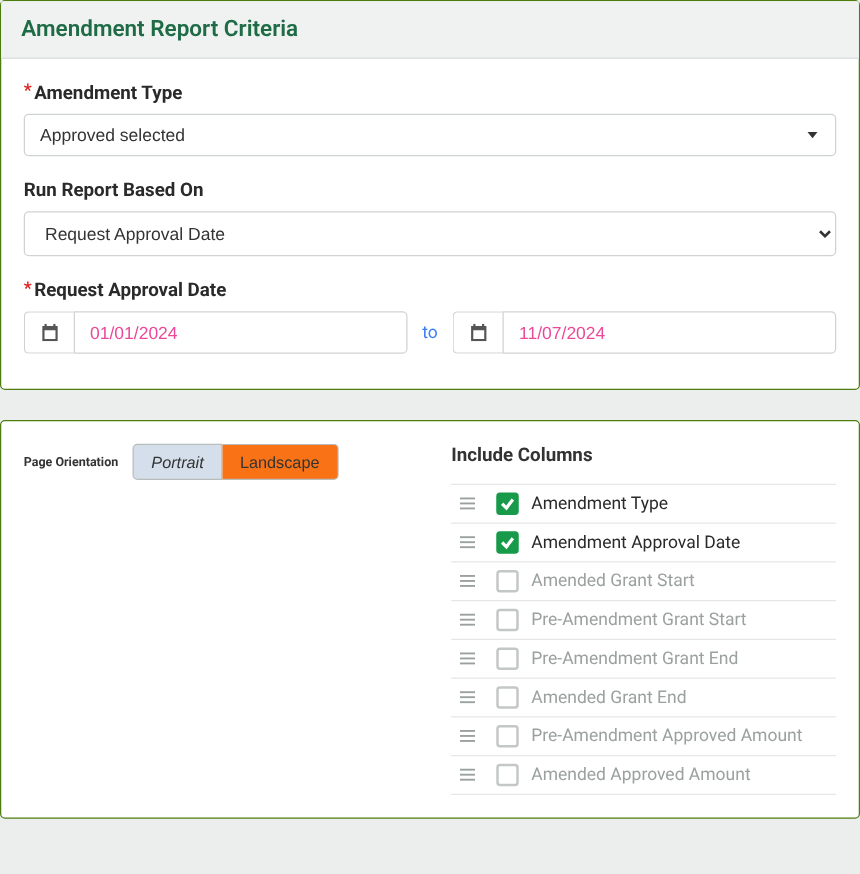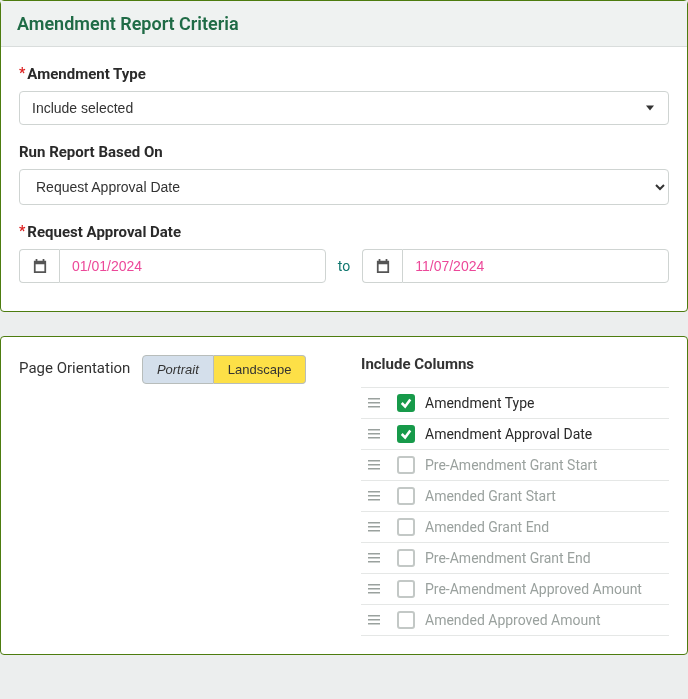--- a/index.html
+++ b/index.html
@@ -160,7 +160,7 @@
         <span class="req">*</span><span class="label">Amendment Type</span>
       </div>
       <button class="dropdown-btn">
-        <span>Include selected</span>
+        <span>Approved selected</span>
       </button>
     </div>
 

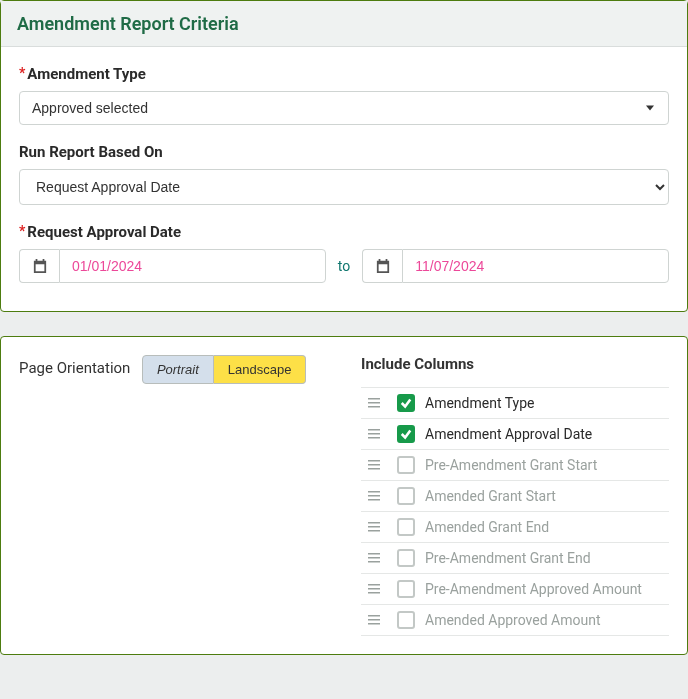--- a/index.html
+++ b/index.html
@@ -90,7 +90,7 @@
       font-size: 14px;
       color: #ec4899;
     }
-    .to-label { font-size: 14px; color: #0f766e; }
+    .to-label { font-size: 14px; color: #3b82f6; }
     .calendar-icon { width: 14px; height: 14px; fill: #555; }
     .options-body { display: flex; padding: 18px; gap: 30px; }
     .left-col { flex: 0 0 48%; }

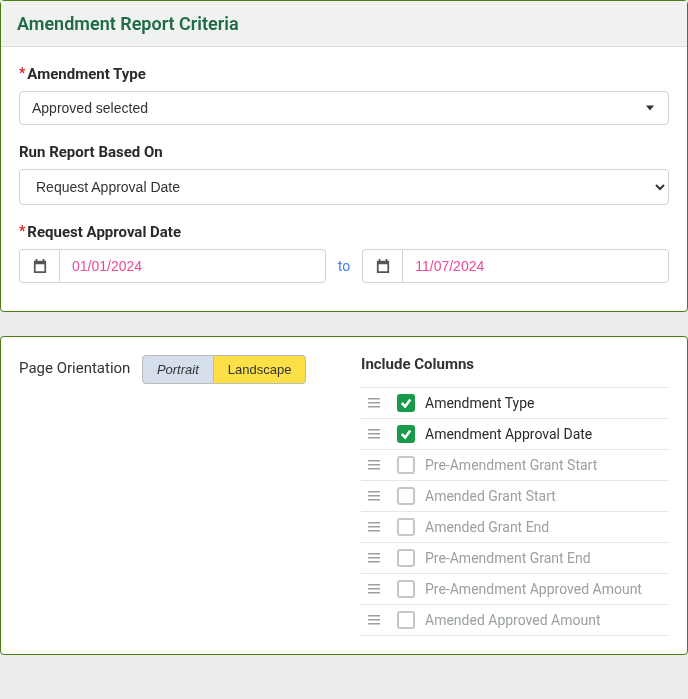--- a/index.html
+++ b/index.html
@@ -95,7 +95,7 @@
     .options-body { display: flex; padding: 18px; gap: 30px; }
     .left-col { flex: 0 0 48%; }
     .right-col { flex: 1; }
-    .inline-label { font-weight: 400; font-size: 15px; margin-right: 8px; margin-top: 32px; }
+    .inline-label { font-weight: 700; font-size: 10px; margin-right: 8px; margin-top: 32px; }
     .btn-group { display: inline-flex; vertical-align: middle; }
     .btn-group button {
       border: 1px solid #b8bdbb;

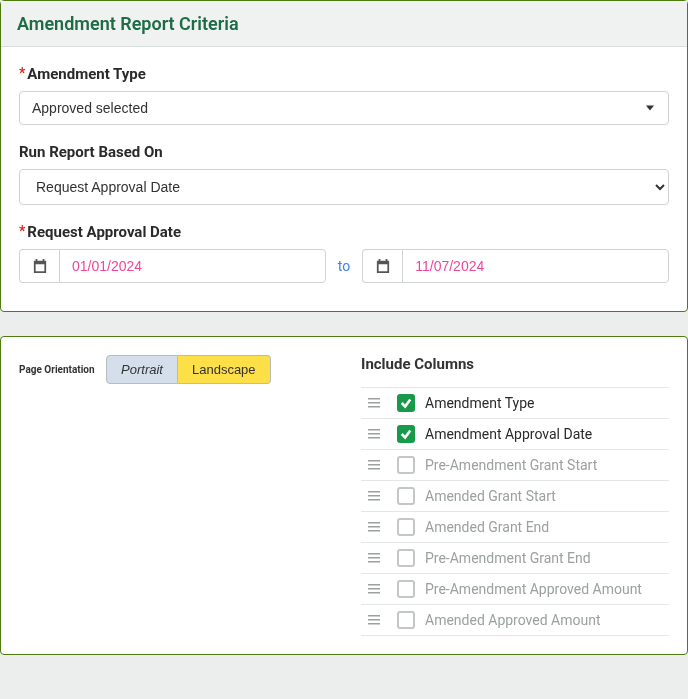--- a/index.html
+++ b/index.html
@@ -99,7 +99,7 @@
     .btn-group { display: inline-flex; vertical-align: middle; }
     .btn-group button {
       border: 1px solid #b8bdbb;
-      background: #fde047;
+      background: #f97316;
       padding: 6px 14px;
       font-size: 13px;
       cursor: pointer;

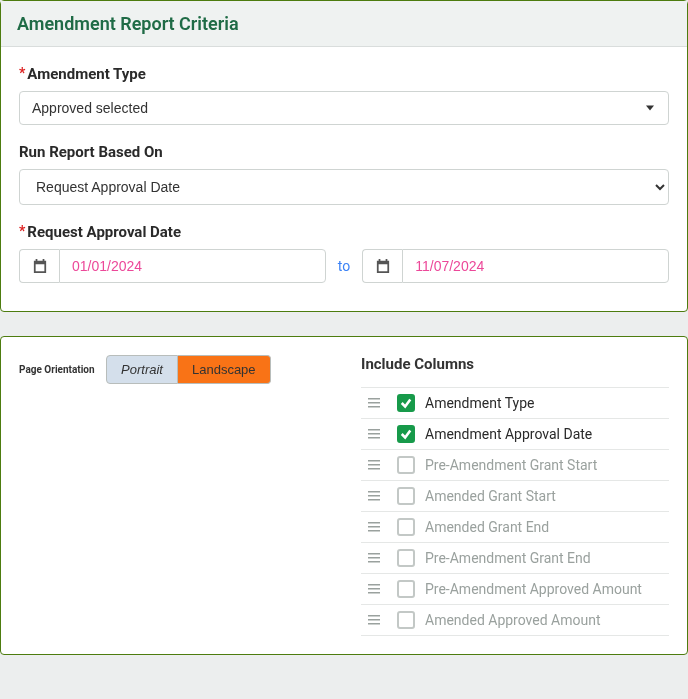--- a/index.html
+++ b/index.html
@@ -254,18 +254,18 @@
               </svg>
             </div>
             <div class="checkbox"></div>
+            <span class="col-label">Amended Grant Start</span>
+          </div>
+          <div class="col-item disabled">
+            <div class="drag-handle">
+              <svg class="drag-icon" viewBox="0 0 12 12">
+                <rect x="0" y="1" width="12" height="1.5"></rect>
+                <rect x="0" y="5" width="12" height="1.5"></rect>
+                <rect x="0" y="9" width="12" height="1.5"></rect>
+              </svg>
+            </div>
+            <div class="checkbox"></div>
             <span class="col-label">Pre-Amendment Grant Start</span>
-          </div>
-          <div class="col-item disabled">
-            <div class="drag-handle">
-              <svg class="drag-icon" viewBox="0 0 12 12">
-                <rect x="0" y="1" width="12" height="1.5"></rect>
-                <rect x="0" y="5" width="12" height="1.5"></rect>
-                <rect x="0" y="9" width="12" height="1.5"></rect>
-              </svg>
-            </div>
-            <div class="checkbox"></div>
-            <span class="col-label">Amended Grant Start</span>
           </div>
           <div class="col-item disabled">
             <div class="drag-handle">

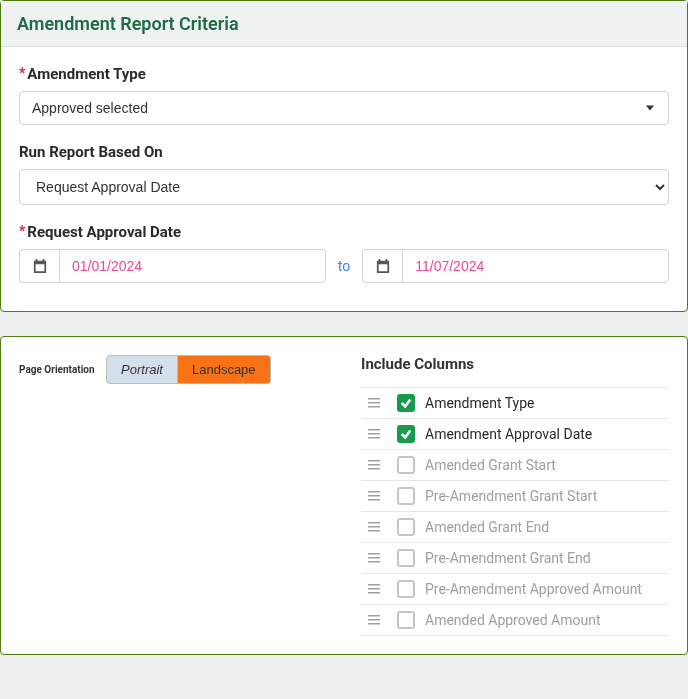--- a/index.html
+++ b/index.html
@@ -276,18 +276,18 @@
               </svg>
             </div>
             <div class="checkbox"></div>
+            <span class="col-label">Pre-Amendment Grant End</span>
+          </div>
+          <div class="col-item disabled">
+            <div class="drag-handle">
+              <svg class="drag-icon" viewBox="0 0 12 12">
+                <rect x="0" y="1" width="12" height="1.5"></rect>
+                <rect x="0" y="5" width="12" height="1.5"></rect>
+                <rect x="0" y="9" width="12" height="1.5"></rect>
+              </svg>
+            </div>
+            <div class="checkbox"></div>
             <span class="col-label">Amended Grant End</span>
-          </div>
-          <div class="col-item disabled">
-            <div class="drag-handle">
-              <svg class="drag-icon" viewBox="0 0 12 12">
-                <rect x="0" y="1" width="12" height="1.5"></rect>
-                <rect x="0" y="5" width="12" height="1.5"></rect>
-                <rect x="0" y="9" width="12" height="1.5"></rect>
-              </svg>
-            </div>
-            <div class="checkbox"></div>
-            <span class="col-label">Pre-Amendment Grant End</span>
           </div>
           <div class="col-item disabled">
             <div class="drag-handle">

